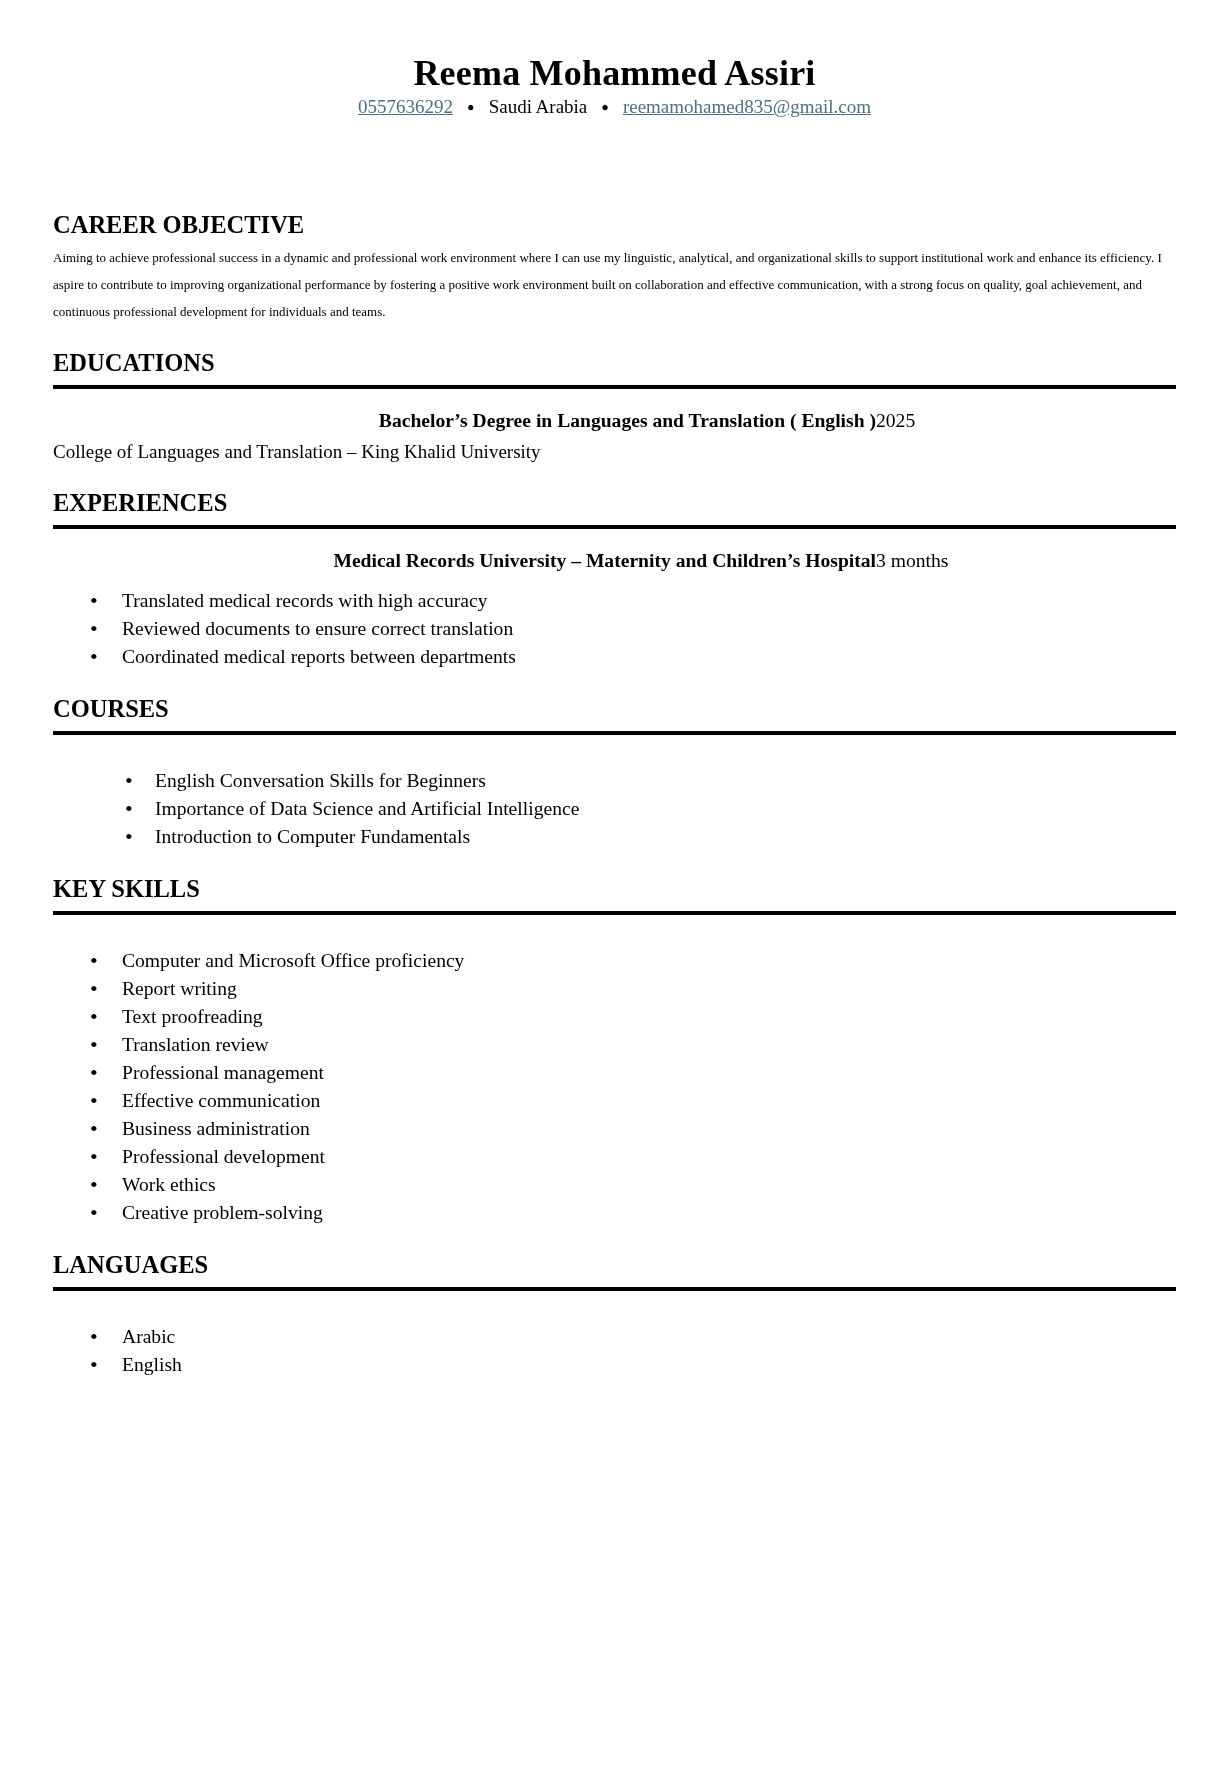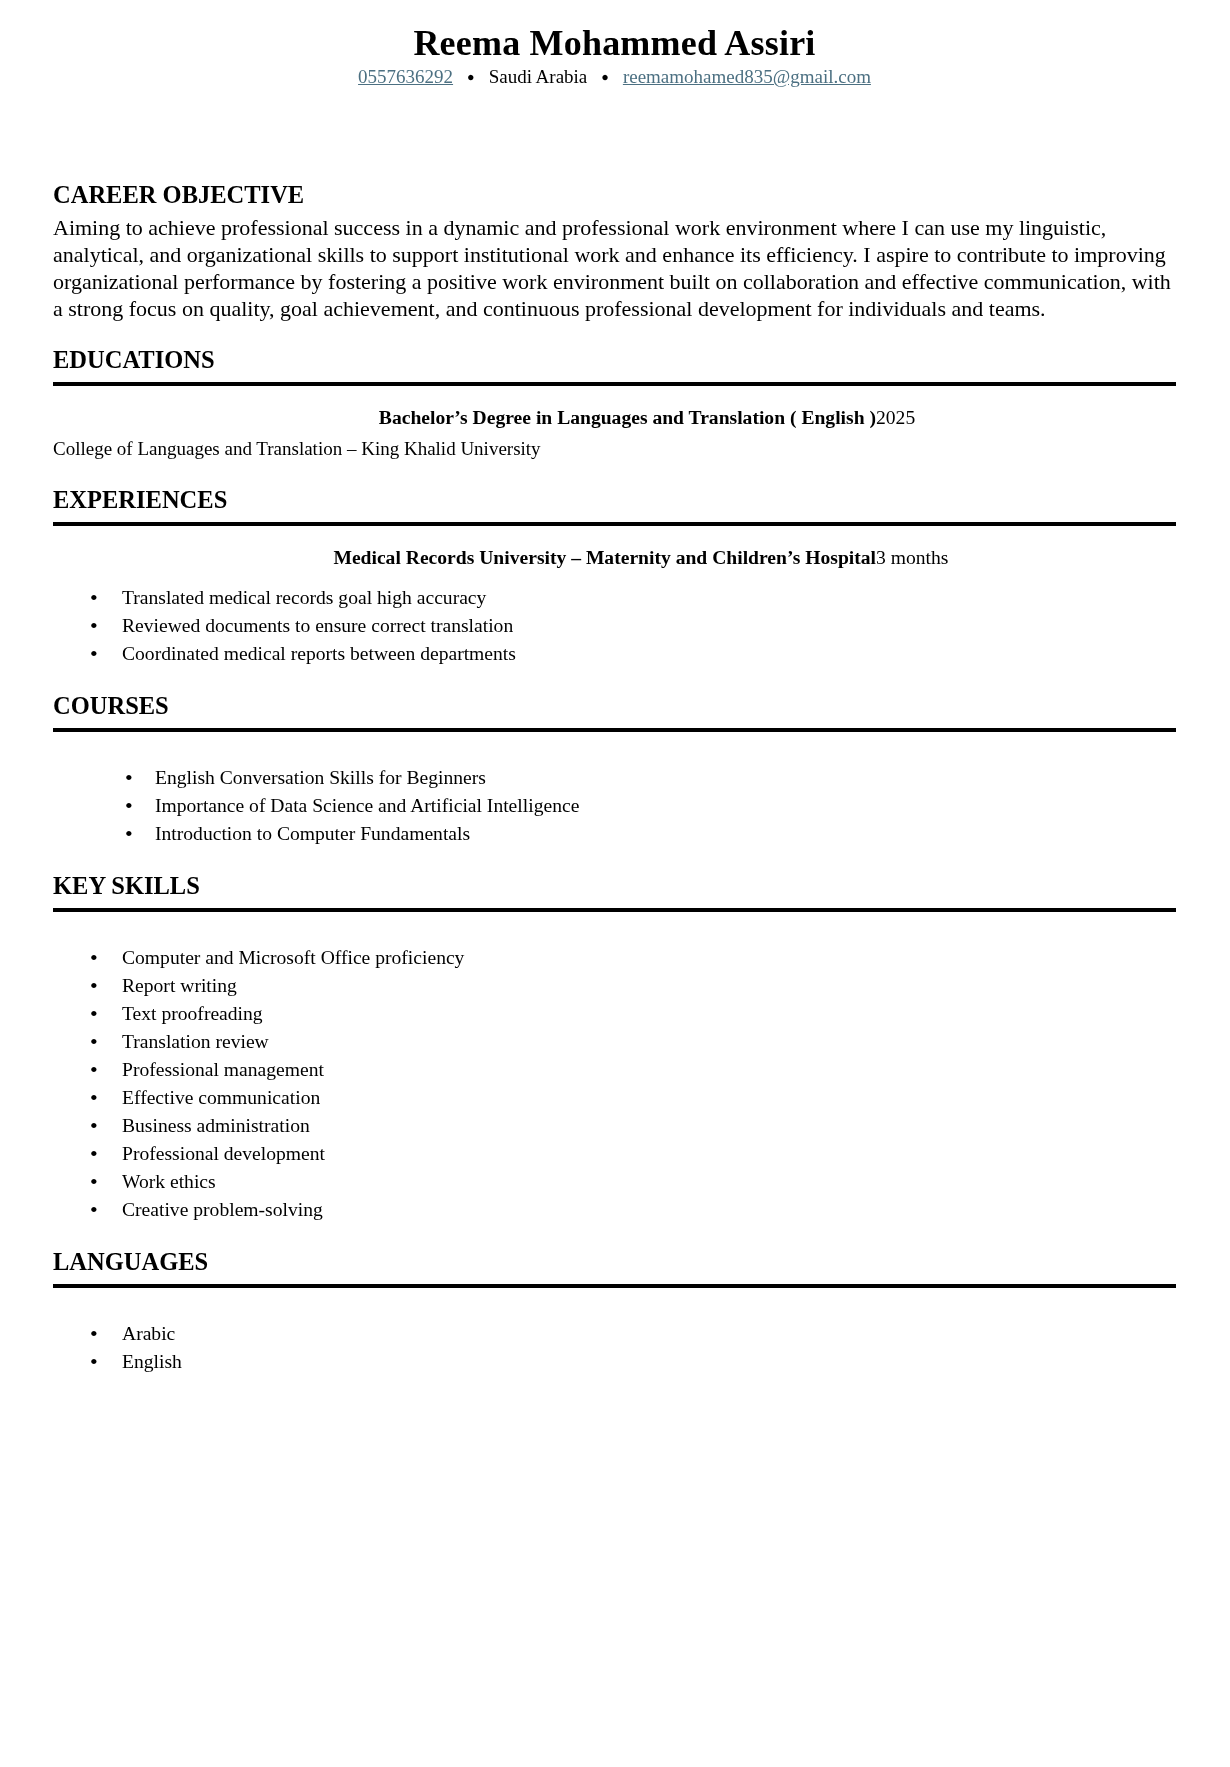--- a/index.html
+++ b/index.html
@@ -13,7 +13,7 @@
   .page {
     width: 1230px; height: 1767px;
     background: var(--page-background, #fff);
-    padding: 22px 54px 0 53px;
+    padding: 52px 54px 0 53px;
   }
   
   .header { text-align: center; }

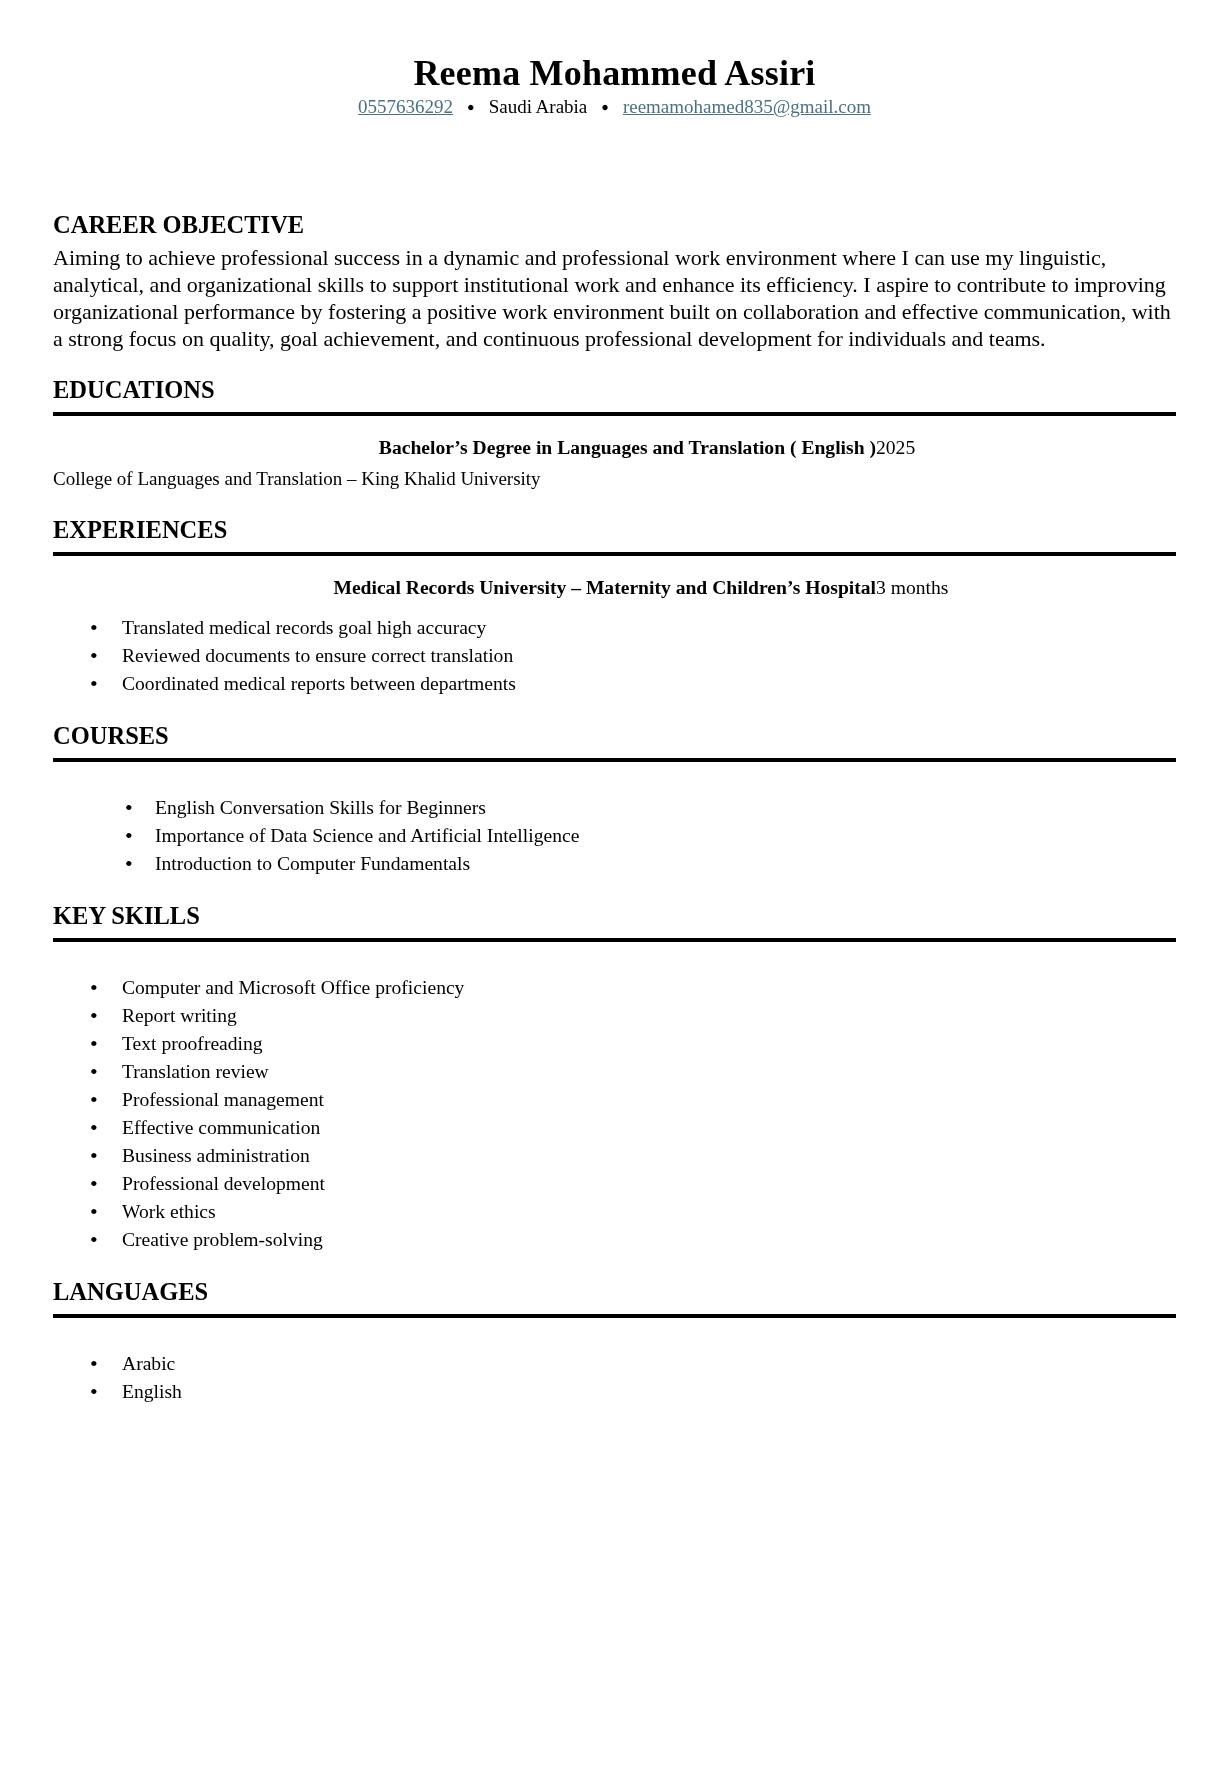--- a/index.html
+++ b/index.html
@@ -46,7 +46,7 @@
   }
   .body-text {
     margin-top: 5px;
-    font-size: 22px;
+    font-size: 13px;
     line-height: 27px;
     text-align: left;
   }

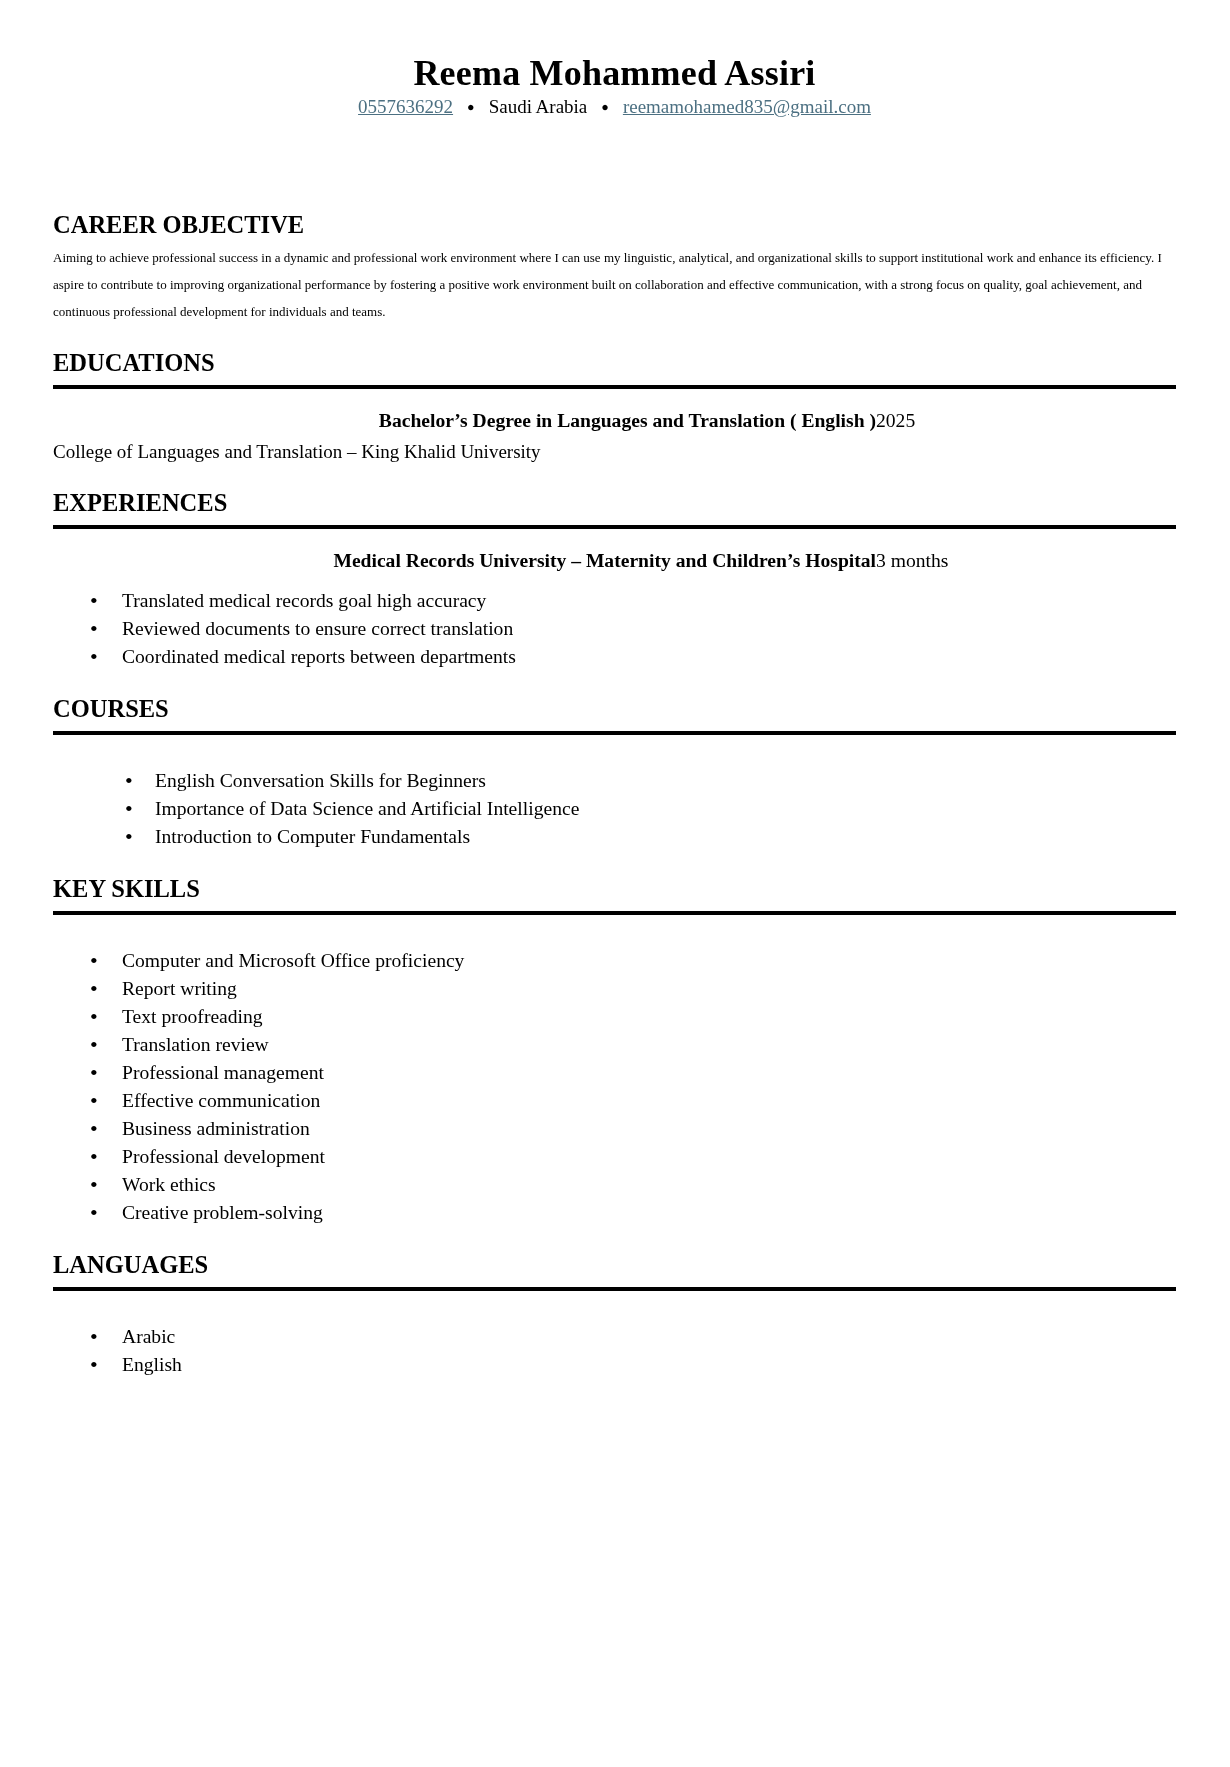--- a/index.html
+++ b/index.html
@@ -110,7 +110,7 @@
       <span class="entry-meta">3 months</span>
     </div>
     <ul class="bullets indent-1">
-      <li class="bullet-item">Translated medical records goal high accuracy</li>
+      <li class="bullet-item">Translated medical records with high accuracy</li>
       <li class="bullet-item">Reviewed documents to ensure correct translation</li>
       <li class="bullet-item">Coordinated medical reports between departments</li>
     </ul>

